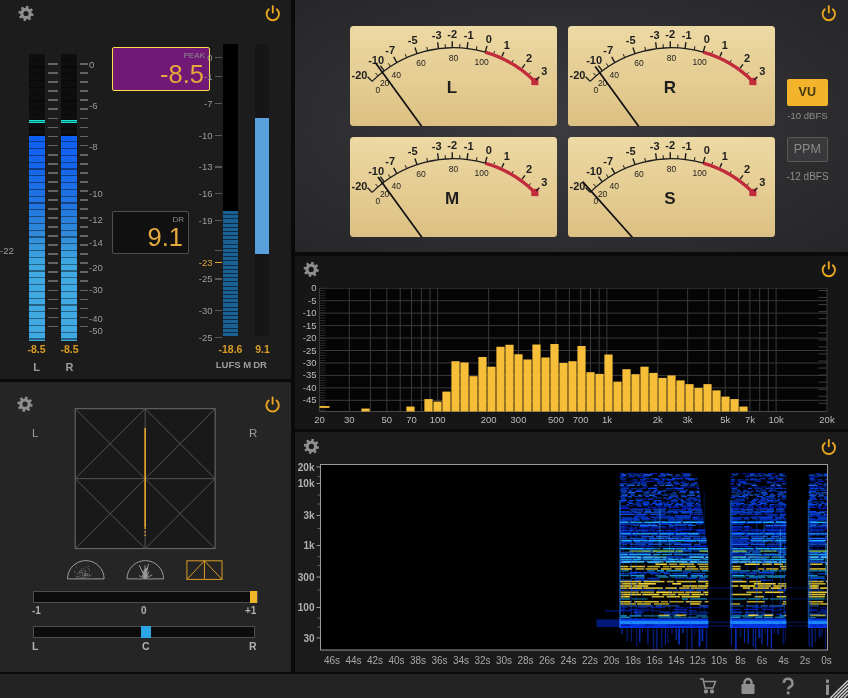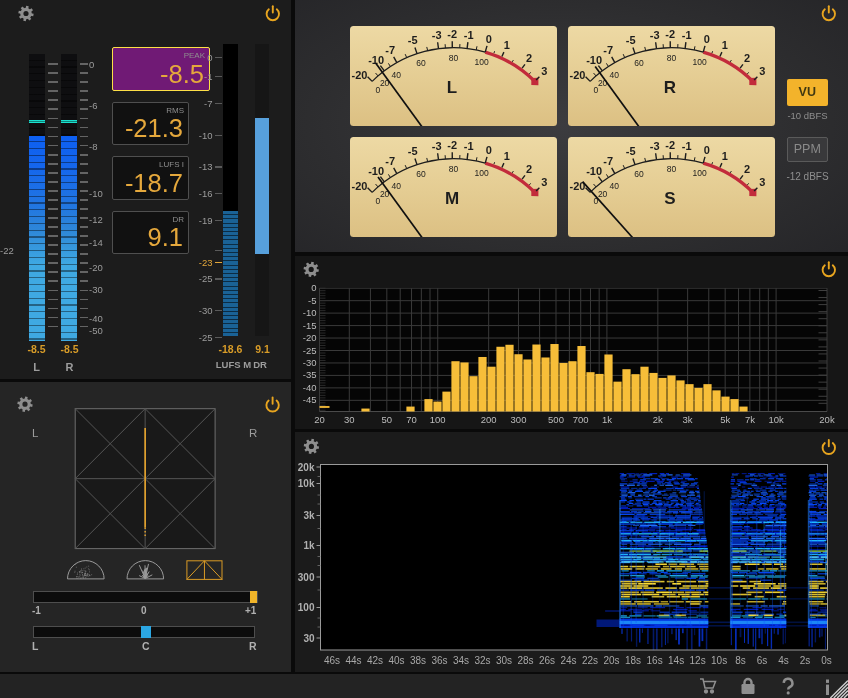--- a/index.html
+++ b/index.html
@@ -50,10 +50,6 @@
     <div class="abs" style="left:112px;top:47.0px;width:98px;height:43.5px;background:#701a75;border:1px solid #fde047;border-radius:2px">
       <div style="position:absolute;right:4px;top:3px;font-size:8px;color:#8f8f8f">PEAK</div>
       <div style="position:absolute;right:5px;bottom:1px;font-size:25.5px;color:#E5A83C">-8.5</div>
-    </div>
-    <div class="abs" style="left:112px;top:101.5px;width:77px;height:43.5px;background:#111;border:1px solid #4f4f4f;border-radius:2px">
-      <div style="position:absolute;right:4px;top:3px;font-size:8px;color:#8f8f8f">RMS</div>
-      <div style="position:absolute;right:5px;bottom:1px;font-size:25.5px;color:#E5A83C">-21.3</div>
     </div>
     <div class="abs" style="left:112px;top:156.0px;width:77px;height:43.5px;background:#111;border:1px solid #4f4f4f;border-radius:2px">
       <div style="position:absolute;right:4px;top:3px;font-size:8px;color:#8f8f8f">LUFS I</div>

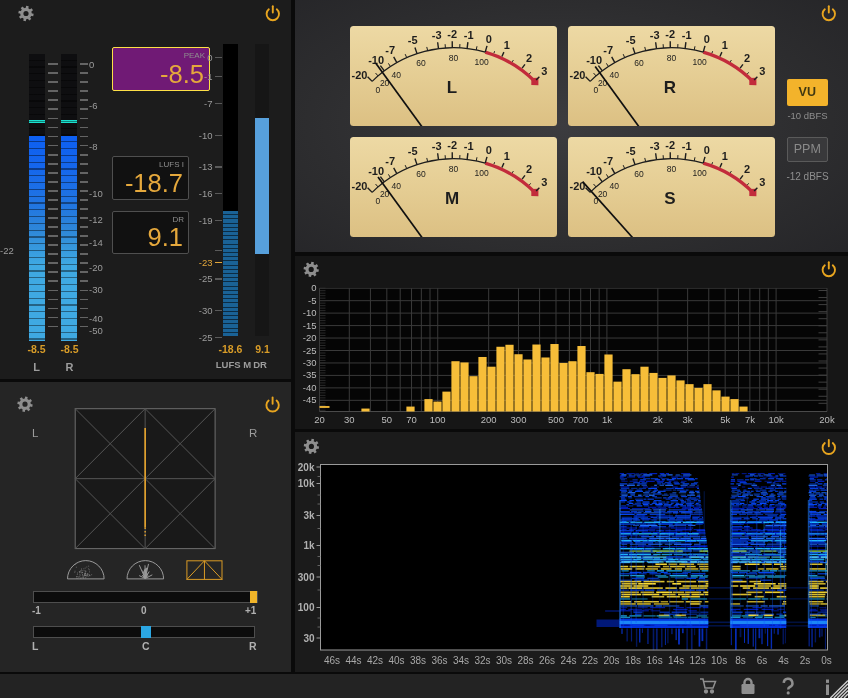--- a/index.html
+++ b/index.html
@@ -50,10 +50,6 @@
     <div class="abs" style="left:112px;top:47.0px;width:98px;height:43.5px;background:#701a75;border:1px solid #fde047;border-radius:2px">
       <div style="position:absolute;right:4px;top:3px;font-size:8px;color:#8f8f8f">PEAK</div>
       <div style="position:absolute;right:5px;bottom:1px;font-size:25.5px;color:#E5A83C">-8.5</div>
-    </div>
-    <div class="abs" style="left:112px;top:156.0px;width:77px;height:43.5px;background:#111;border:1px solid #4f4f4f;border-radius:2px">
-      <div style="position:absolute;right:4px;top:3px;font-size:8px;color:#8f8f8f">LUFS I</div>
-      <div style="position:absolute;right:5px;bottom:1px;font-size:25.5px;color:#E5A83C">-18.7</div>
     </div>
     <div class="abs" style="left:112px;top:210.5px;width:77px;height:43.5px;background:#111;border:1px solid #4f4f4f;border-radius:2px">
       <div style="position:absolute;right:4px;top:3px;font-size:8px;color:#8f8f8f">DR</div>

